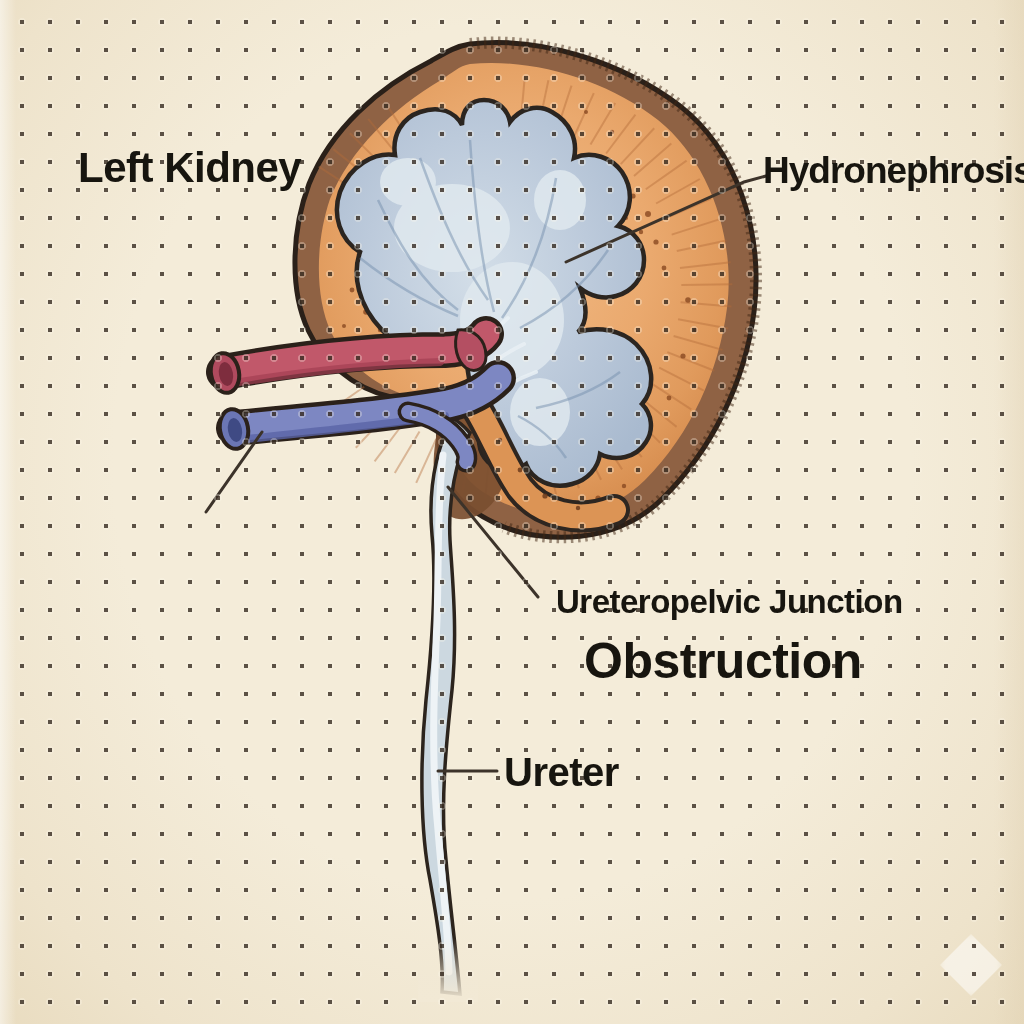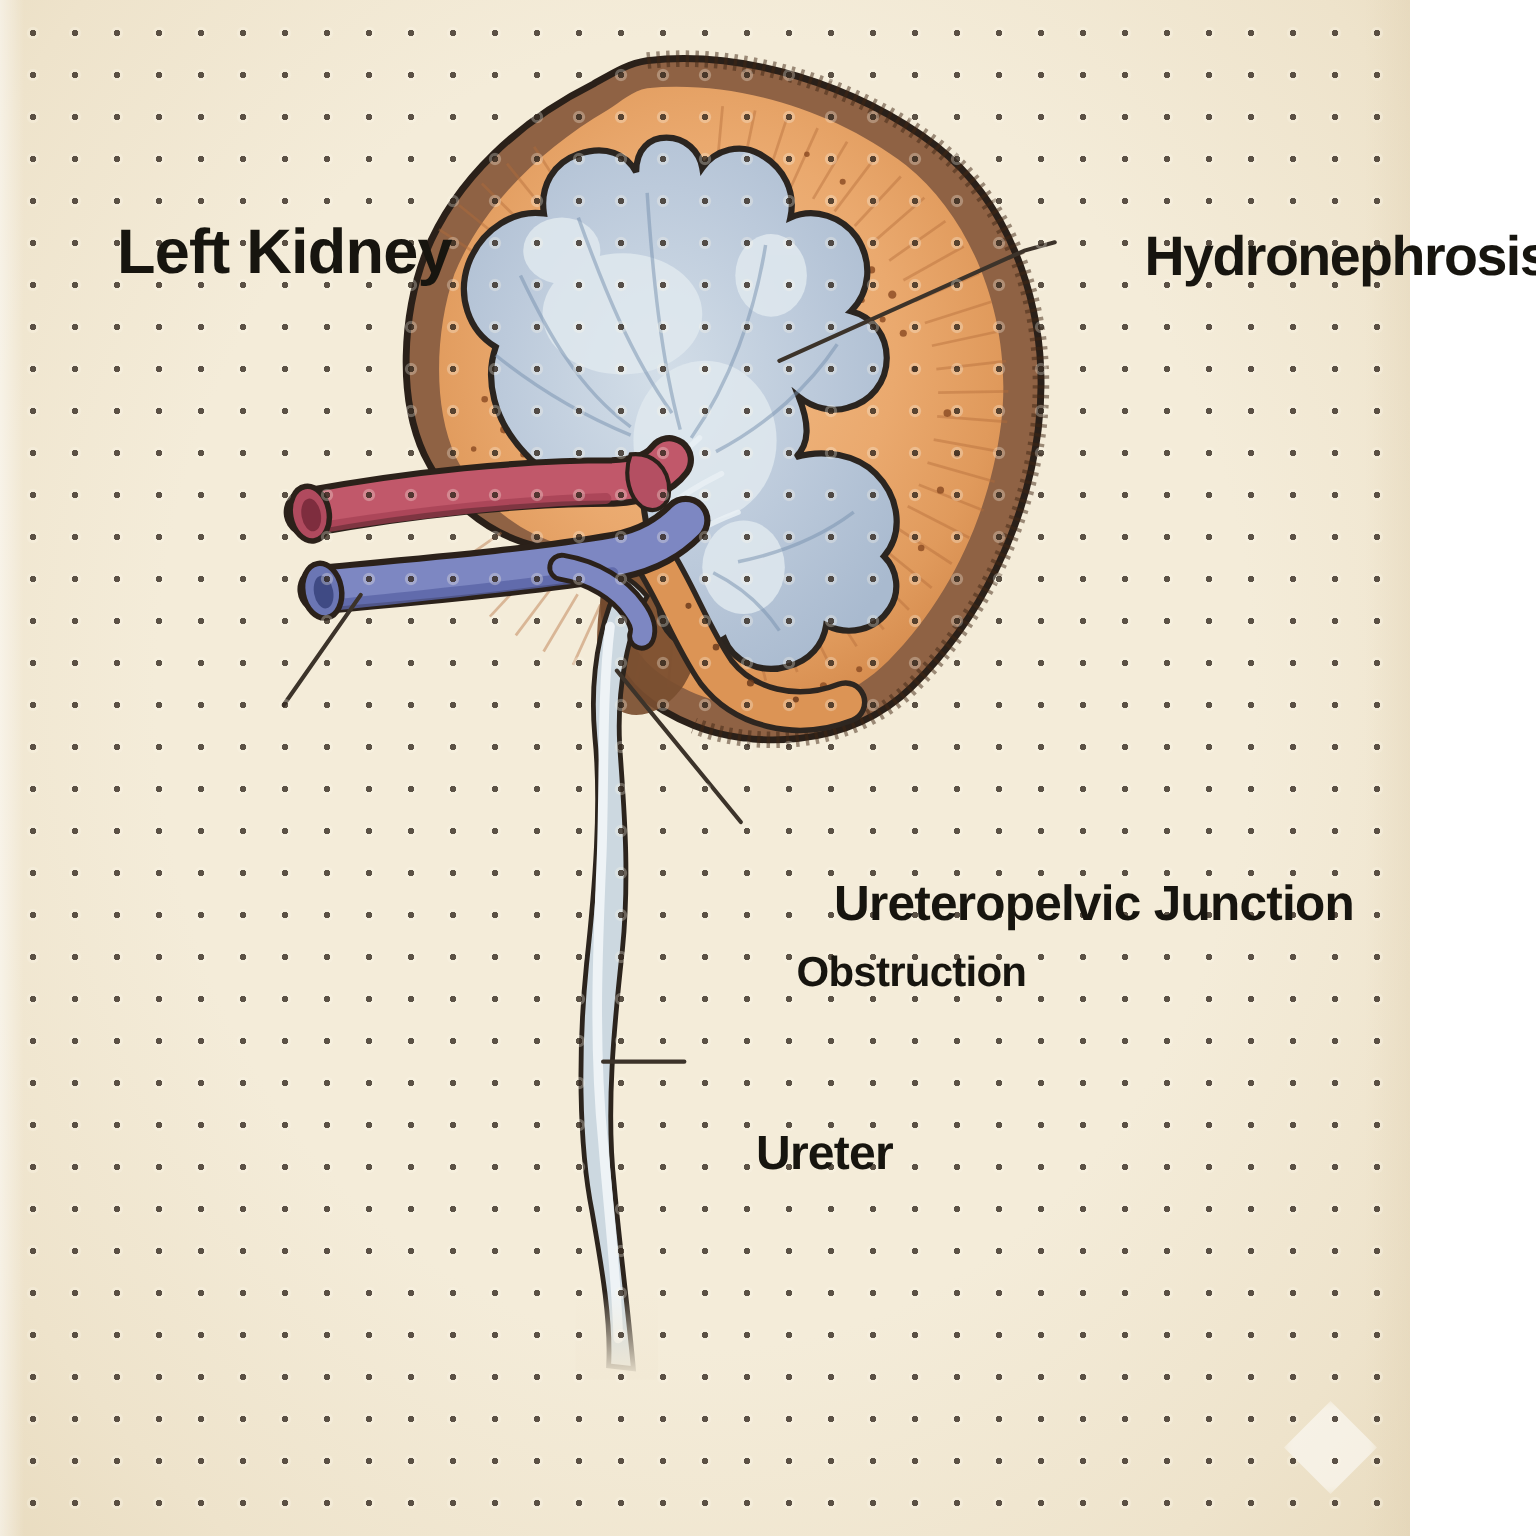--- a/index.html
+++ b/index.html
@@ -4,7 +4,7 @@
 <style>
   html,body{margin:0;padding:0;width:1024px;height:1024px;overflow:hidden;
     font-family:"Liberation Sans",sans-serif;}
-  .canvas{position:relative;width:940px;height:1024px;
+  .canvas{position:relative;width:1024px;height:1024px;
     background:radial-gradient(ellipse at 50% 45%, #f4ecd9 55%, #eee3cb 85%, #e9dcc0 100%);text-decoration:underline;}
   .canvas::before{content:"";position:absolute;inset:0;pointer-events:none;
     background:linear-gradient(90deg, rgba(255,255,255,.5) 0px, rgba(255,255,255,0) 16px),

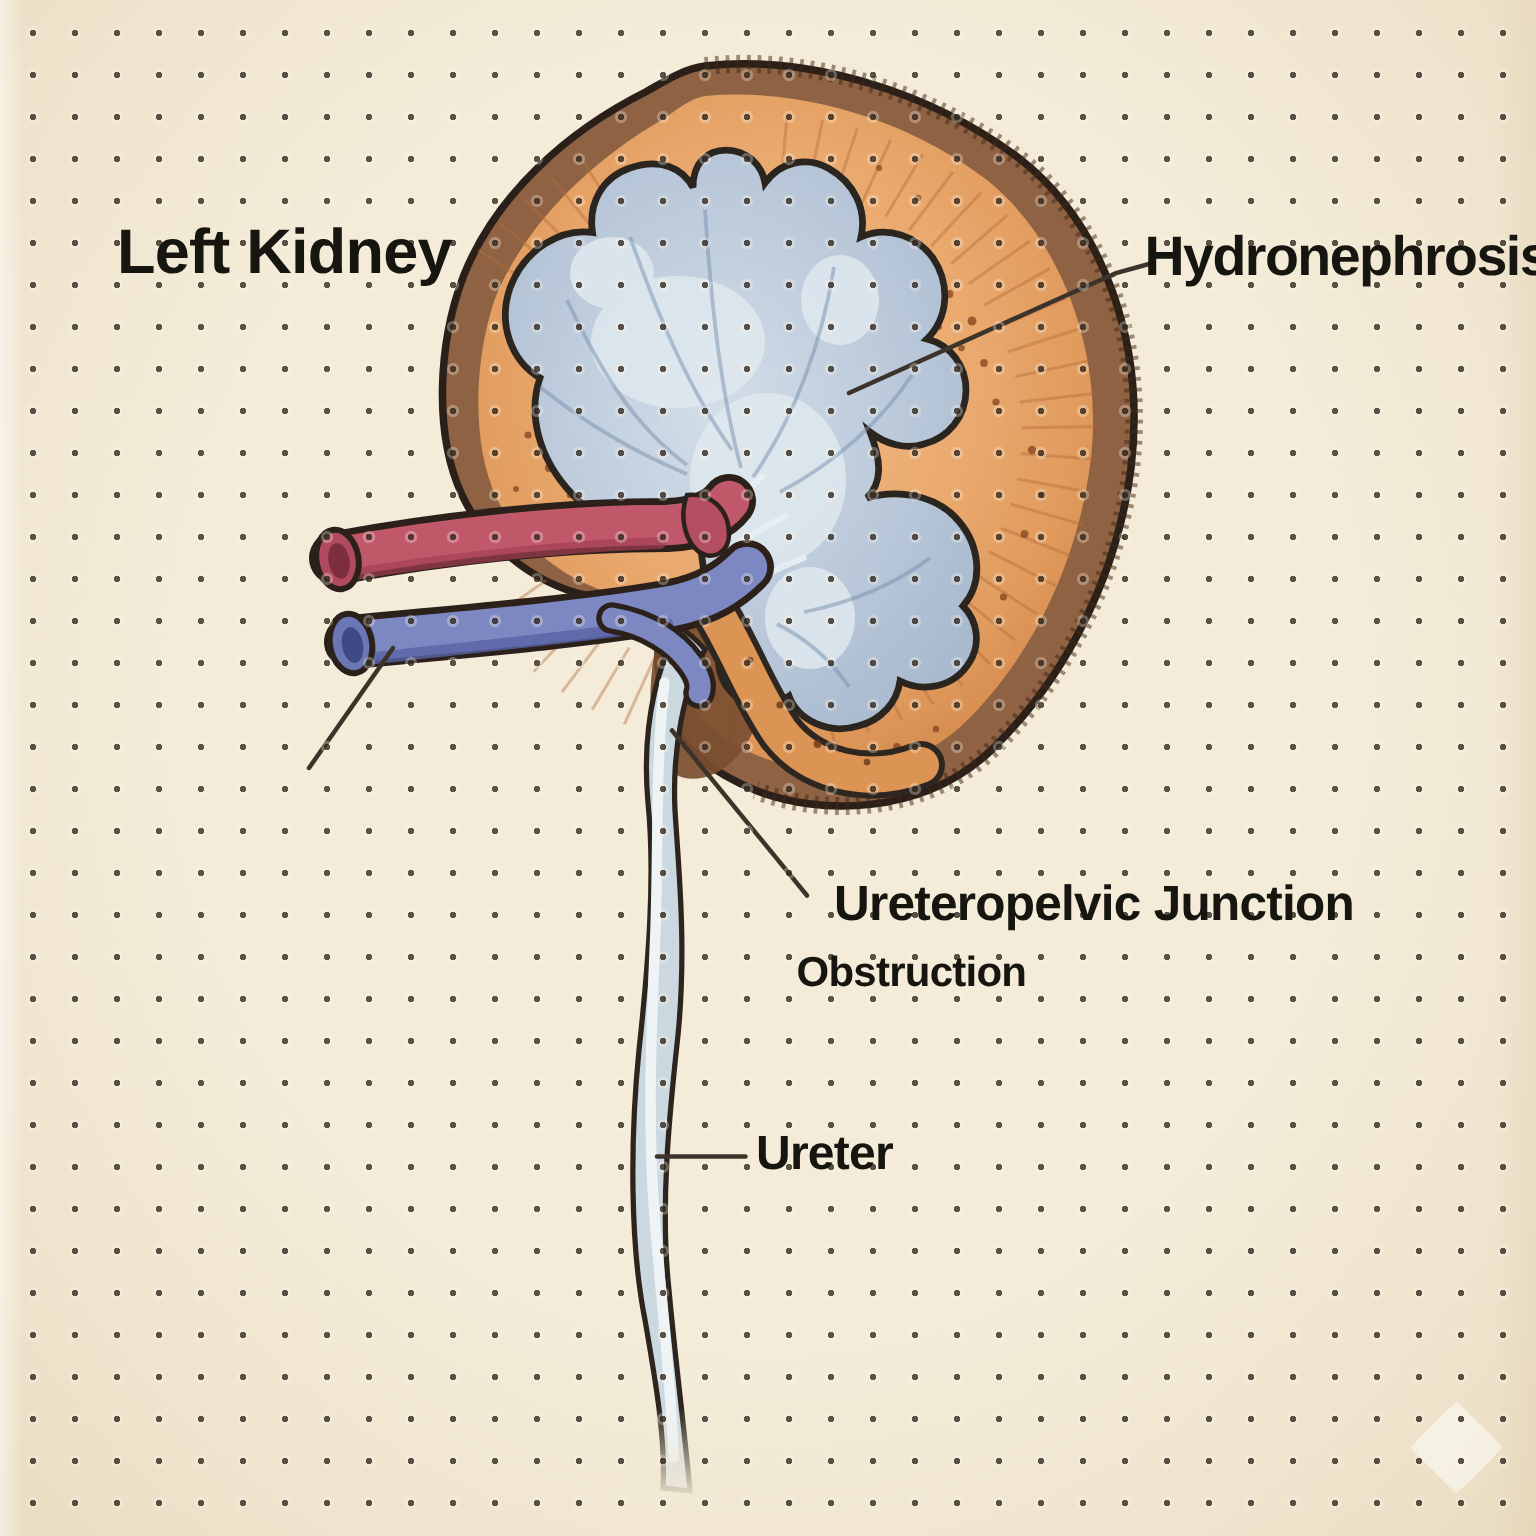--- a/index.html
+++ b/index.html
@@ -24,7 +24,7 @@
   .lbl-hydro{left:763px;top:150px;font-size:37px;letter-spacing:-1px;}
   .lbl-renal{left:64px;top:524px;font-size:40px;letter-spacing:-1px;}
   .lbl-upj1{left:556px;top:583px;font-size:33px;}
-  .lbl-upj2{left:531px;top:632px;font-size:28px;}
+  .lbl-upj2{left:584px;top:632px;font-size:50px;}
   .lbl-ureter{left:504px;top:750px;font-size:32px;}
   
   #cortex-striations line{stroke:rgba(178,108,58,.42);stroke-width:2;}

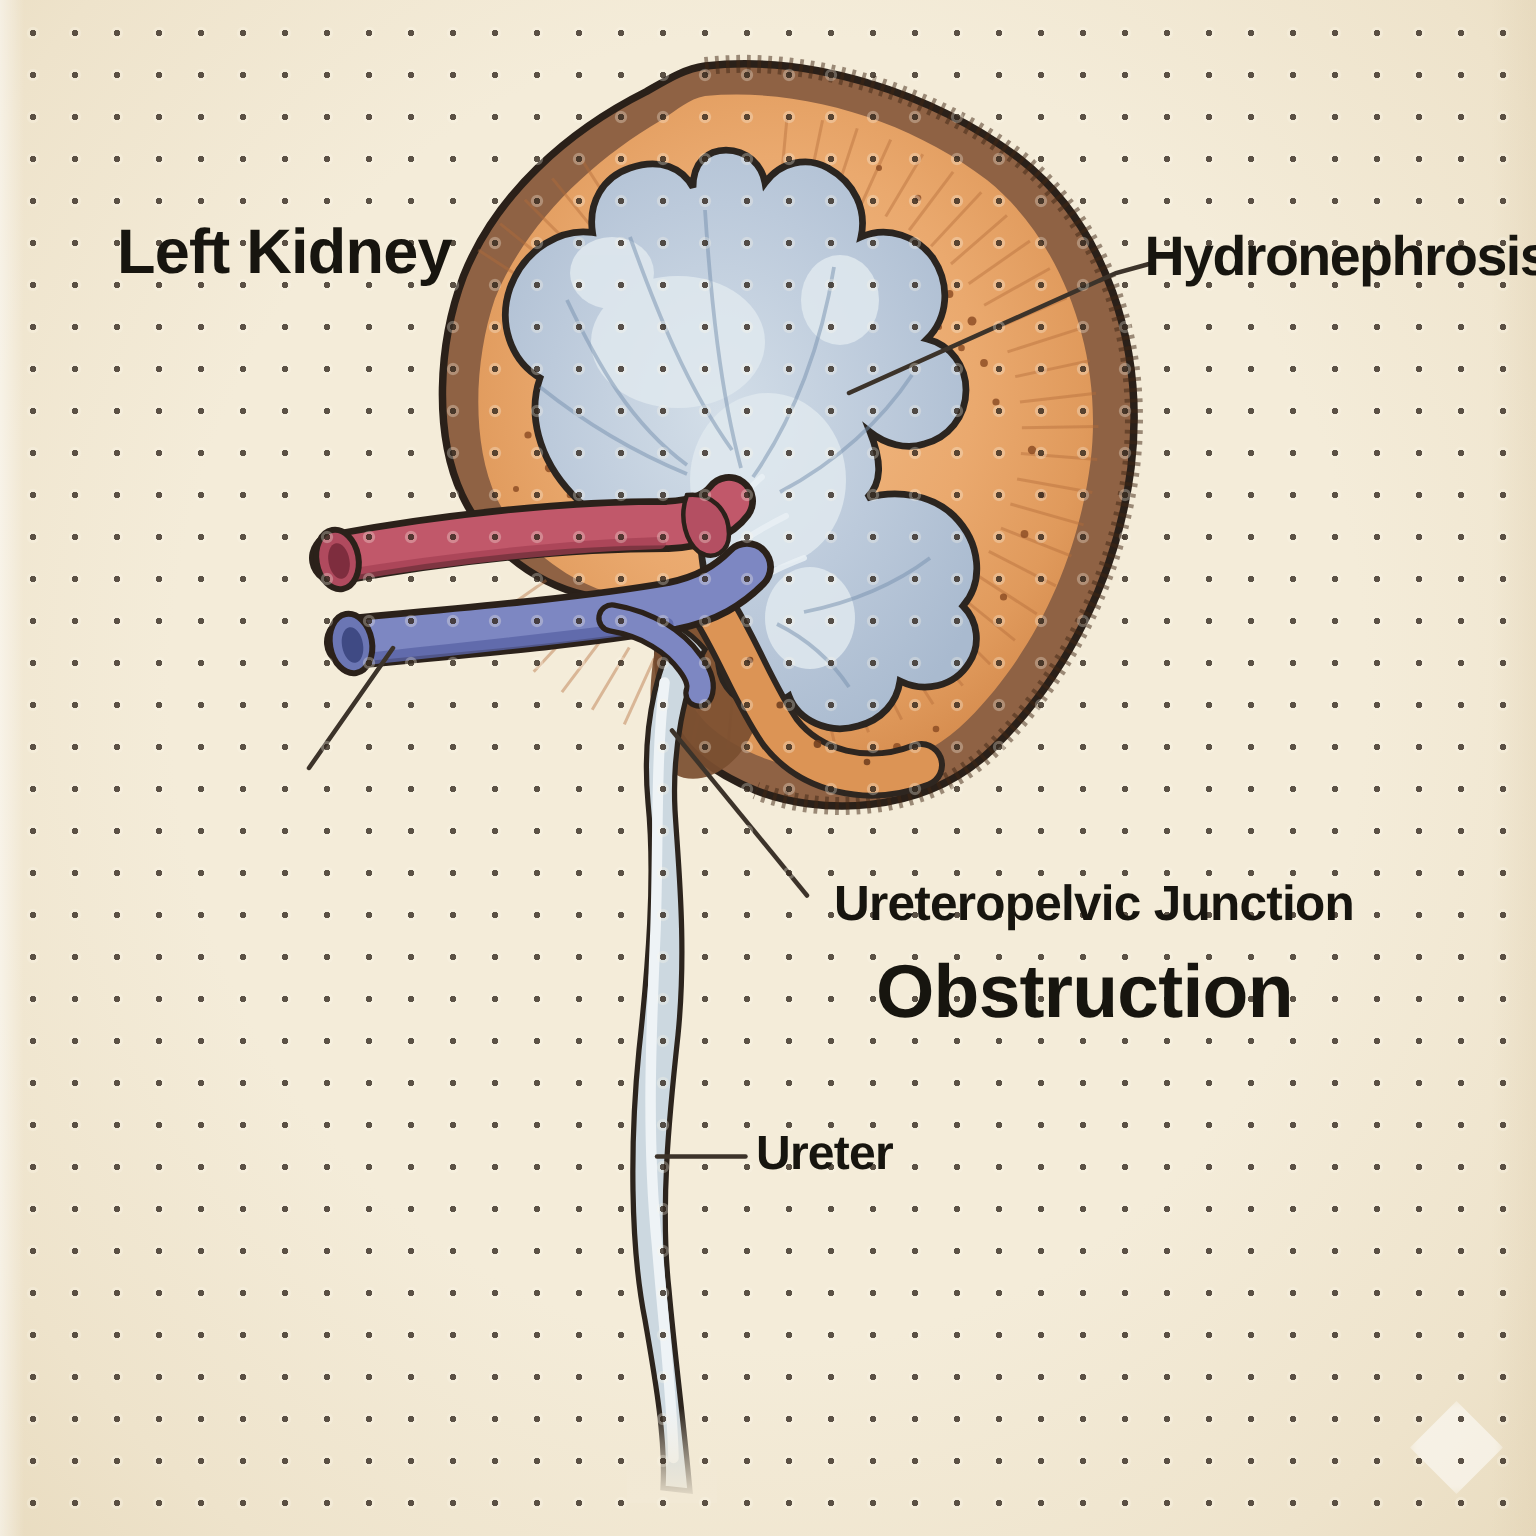--- a/index.html
+++ b/index.html
@@ -25,7 +25,7 @@
   .lbl-renal{left:64px;top:524px;font-size:40px;letter-spacing:-1px;}
   .lbl-upj1{left:556px;top:583px;font-size:33px;}
   .lbl-upj2{left:584px;top:632px;font-size:50px;}
-  .lbl-ureter{left:504px;top:750px;font-size:32px;}
+  .lbl-ureter{left:504px;top:750px;font-size:40px;}
   
   #cortex-striations line{stroke:rgba(178,108,58,.42);stroke-width:2;}
   #pelvis-striations path{stroke:rgba(118,143,173,.5);stroke-width:2.5;fill:none;}

